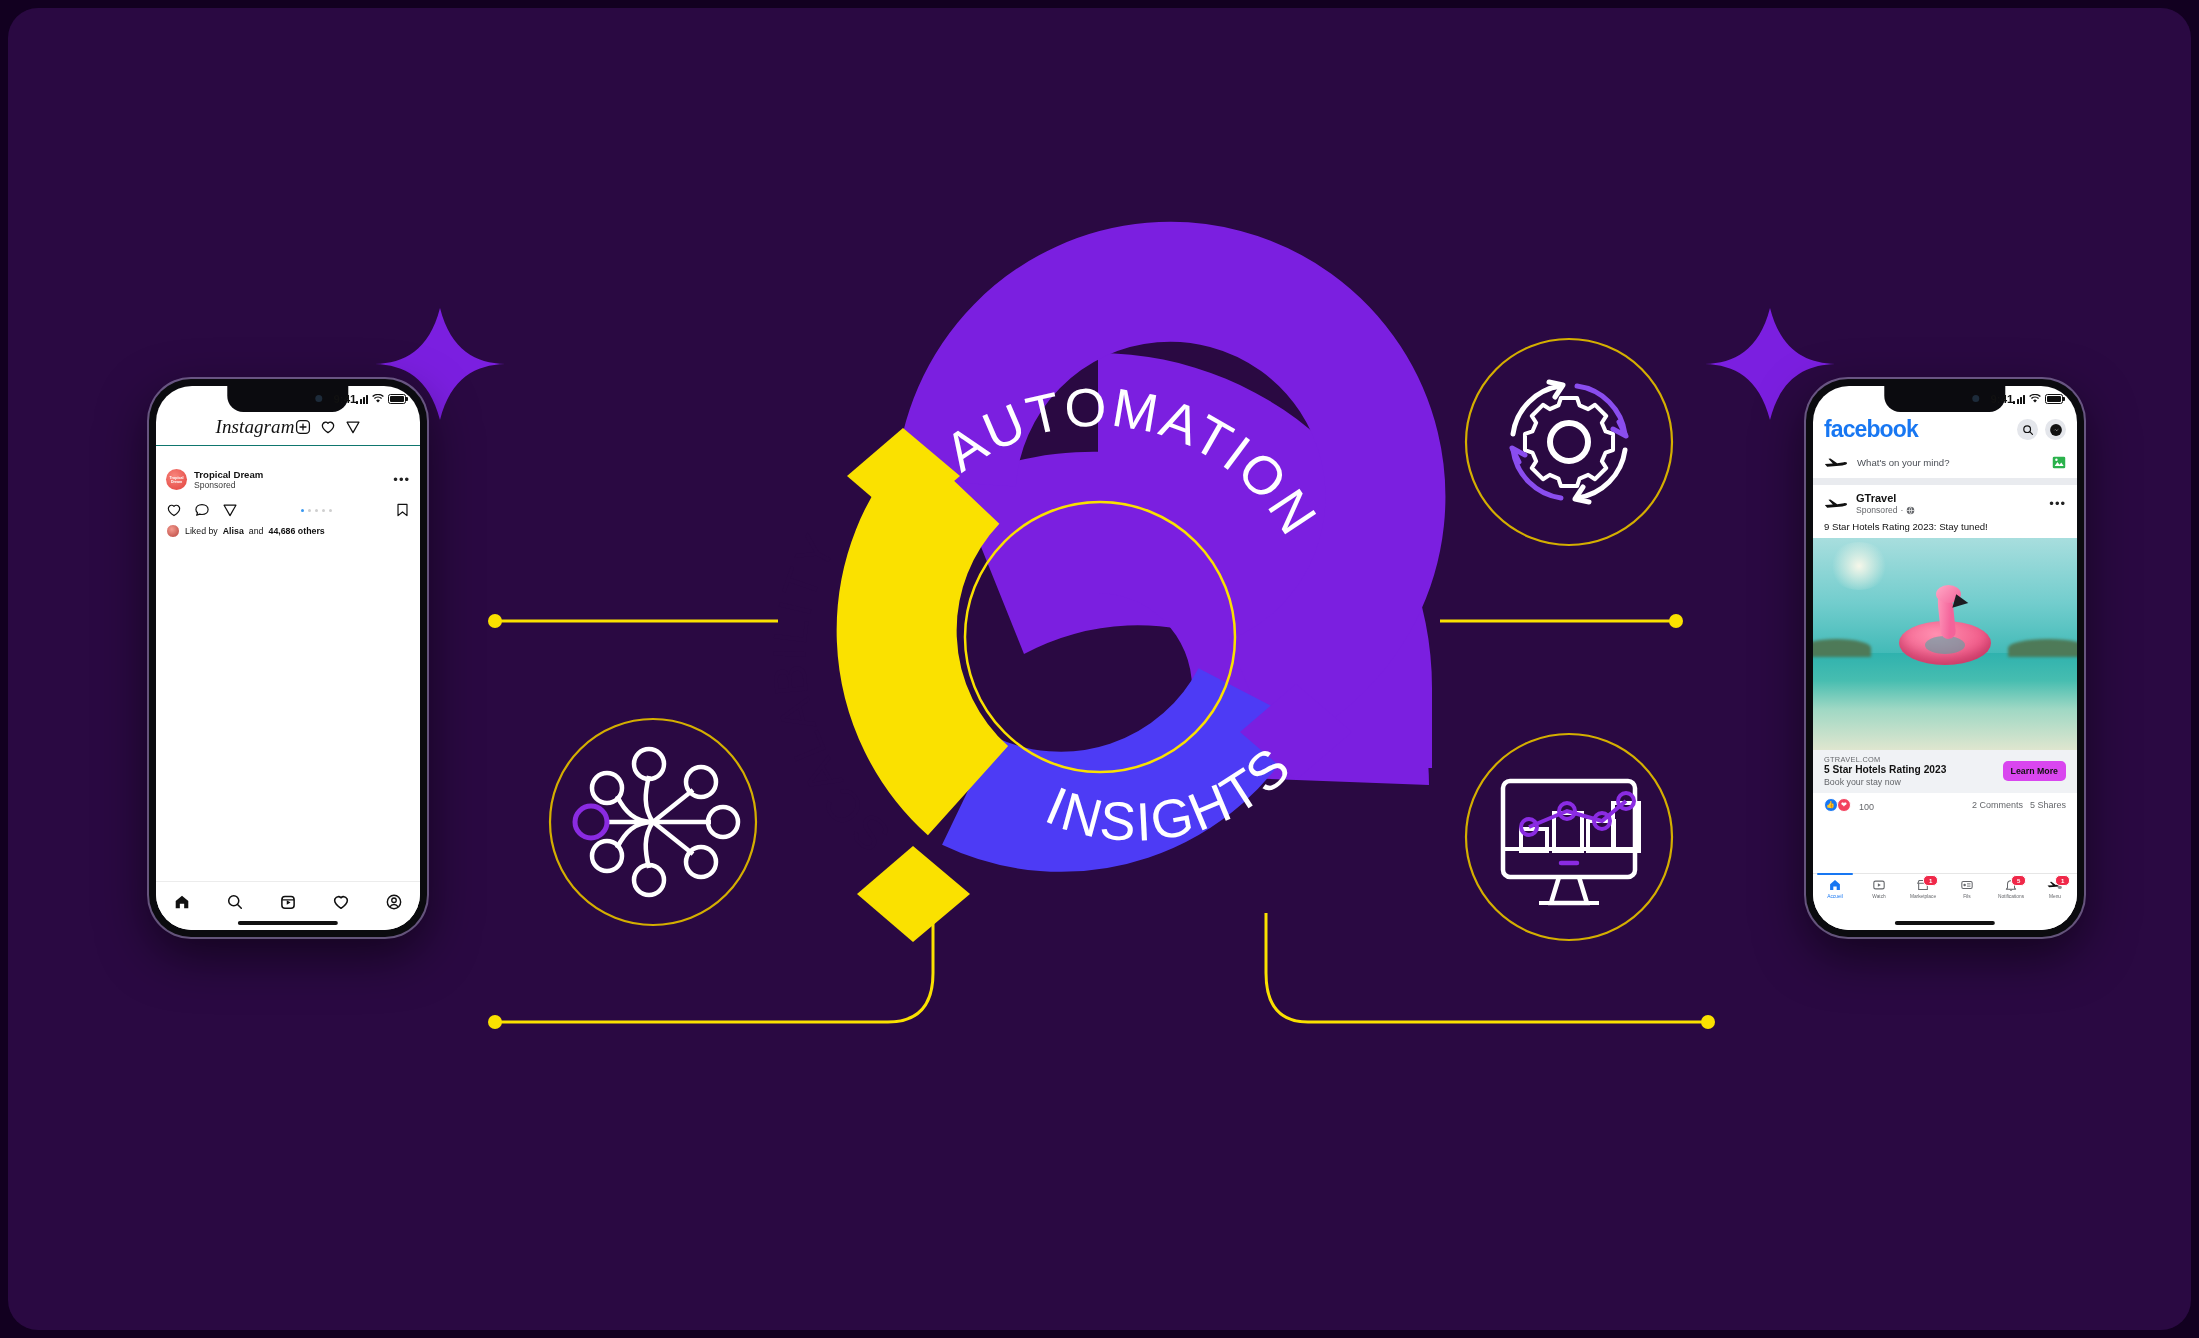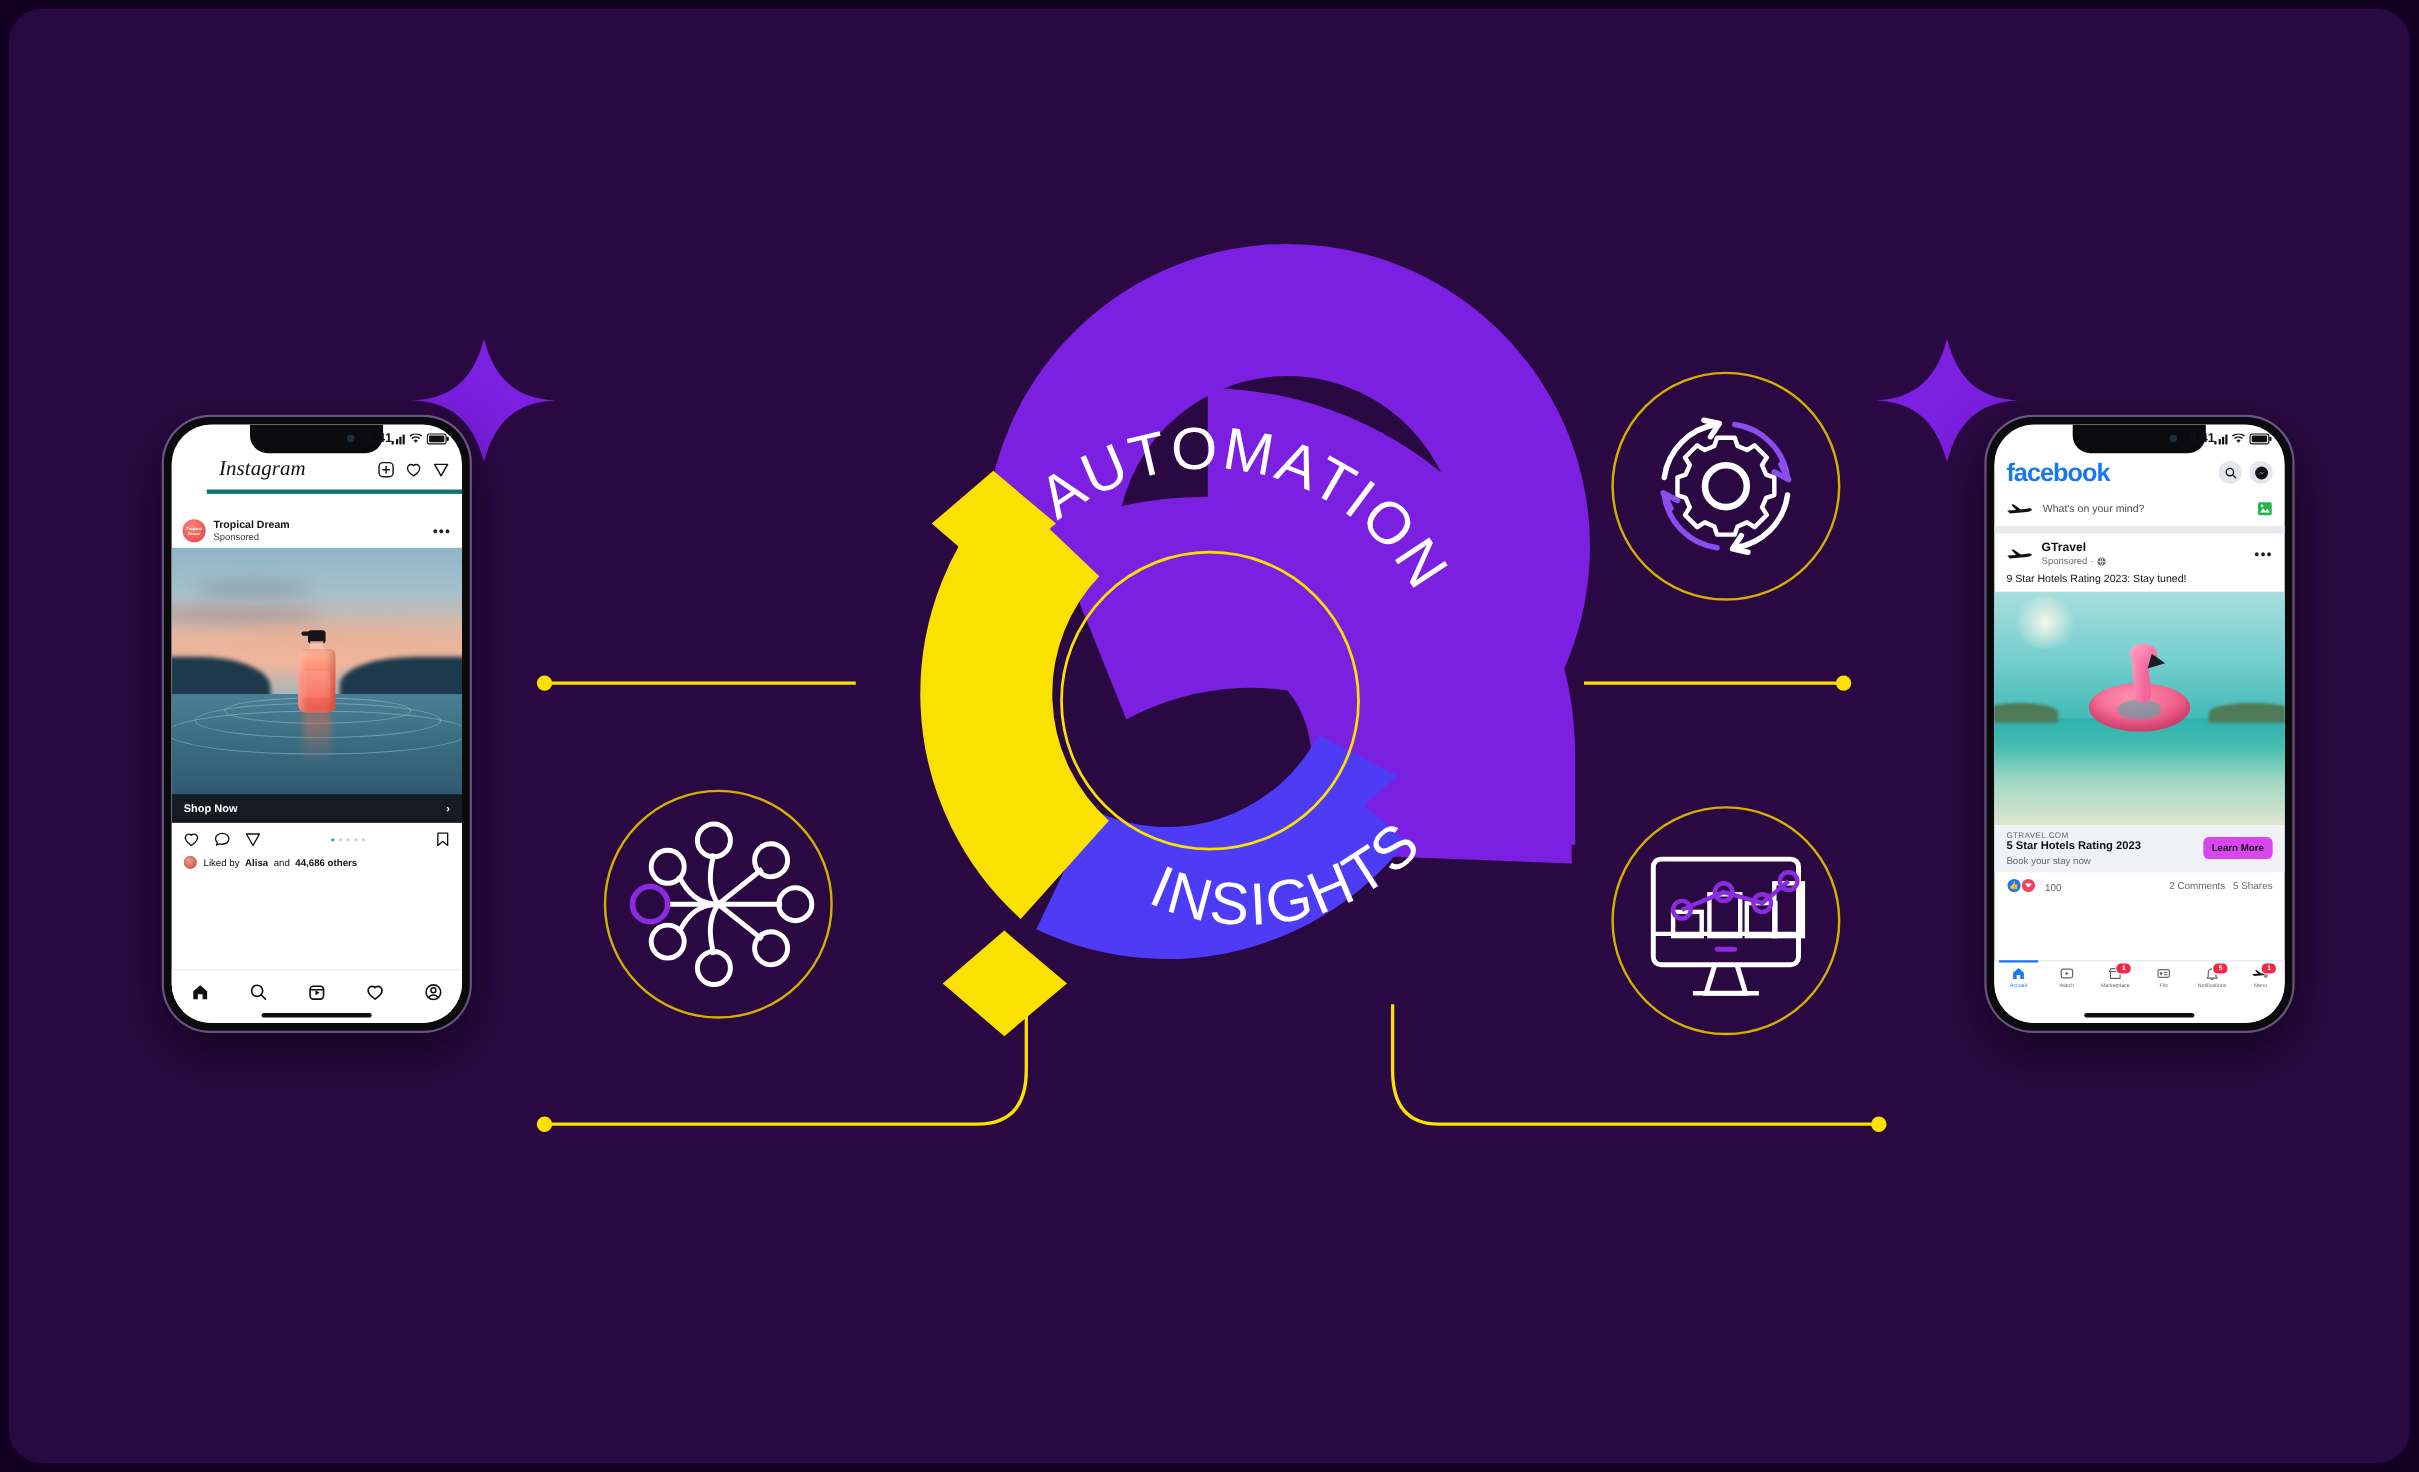--- a/index.html
+++ b/index.html
@@ -96,10 +96,9 @@
   
   #phone-instagram{ left:141px; top:371px; width:264px; height:544px; }
   .ig-header{
-    display:flex;align-items:center;justify-content:space-between;
+    display:flex;align-items:center;justify-content:center;
     padding:4px 11px 7px 11px;
-    border-bottom:4px solid #0f766e;
-    margin-left:32px;
+    border-bottom:1px solid #0f766e;
   }
   .ig-logo{
     font-family:"Liberation Serif", serif;

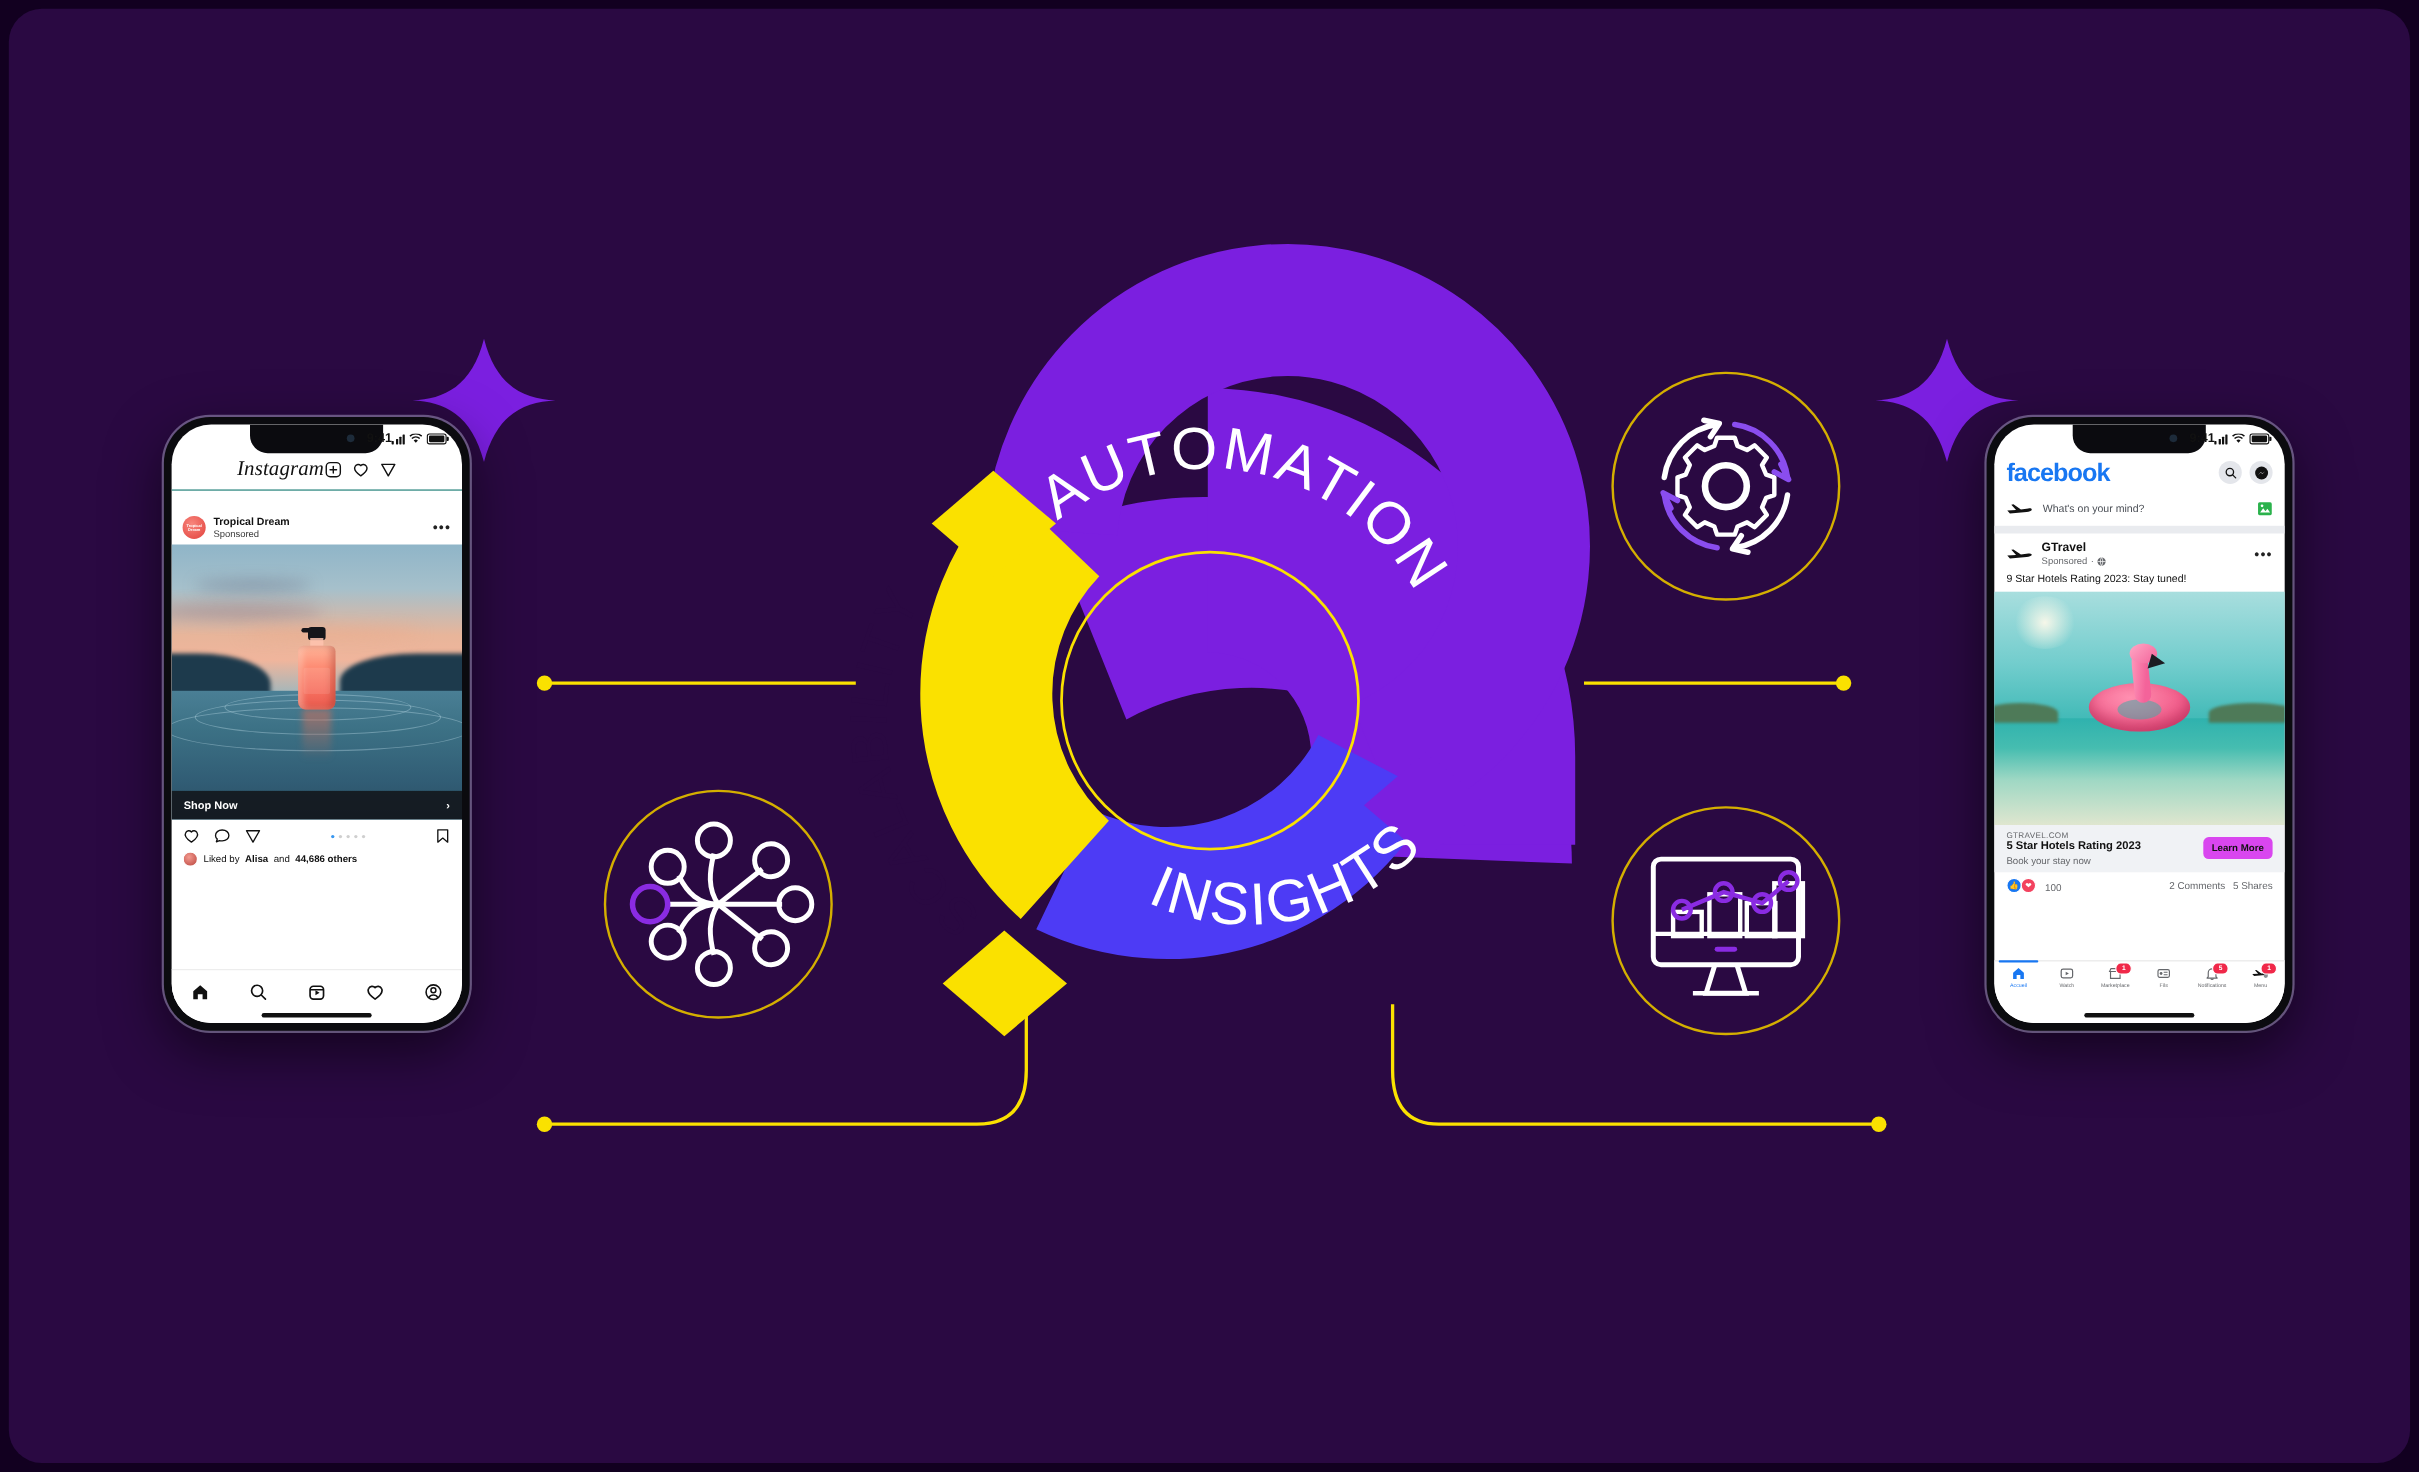--- a/index.html
+++ b/index.html
@@ -513,29 +513,6 @@
         <div class="dots3">•••</div>
       </div>
 
-      <div class="ig-media">
-        <div class="cloud" style="left:-6%;top:22%;width:58%;height:12px;background:rgba(150,120,130,.55);"></div>
-        <div class="cloud" style="left:24%;top:30%;width:62%;height:10px;background:rgba(235,170,140,.6);"></div>
-        <div class="cloud" style="left:8%;top:13%;width:40%;height:9px;background:rgba(90,90,115,.45);"></div>
-        <div class="mountain" style="left:-8%;width:42%;border-radius:0 60% 0 0;"></div>
-        <div class="mountain" style="right:-6%;width:48%;border-radius:55% 0 0 0;"></div>
-        <div class="water"></div>
-        <div class="ripple" style="left:18%;bottom:36%;width:64%;height:22px;"></div>
-        <div class="ripple" style="left:8%;bottom:31%;width:84%;height:30px;"></div>
-        <div class="ripple" style="left:-2%;bottom:25%;width:104%;height:38px;"></div>
-        <div class="bottle">
-          <div class="spout"></div>
-              <div class="pump"></div>
-              <div class="neck"></div>
-          <div class="body"></div>
-              <div class="label"></div>
-              <div class="refl"></div>
-        </div>
-        <div class="ig-shopnow">
-          <span>Shop Now</span>
-          <span>›</span>
-        </div>
-      </div>
 
       <div class="ig-actions">
         <svg class="ic" width="16" height="16" viewBox="0 0 20 20">

